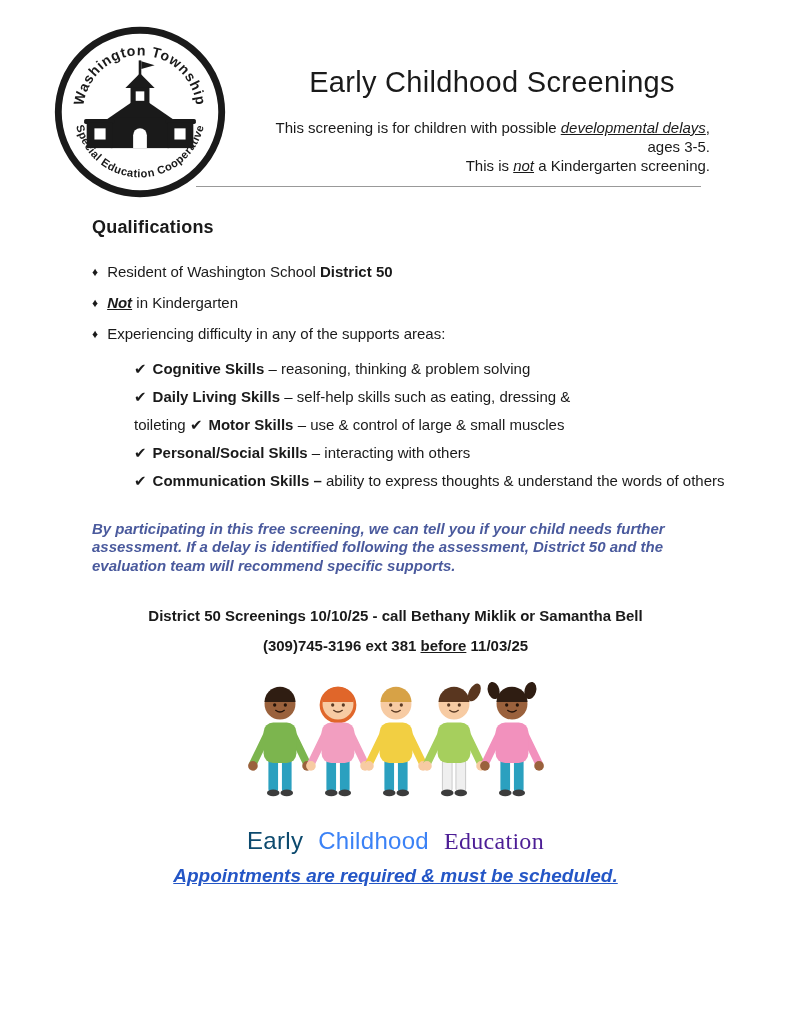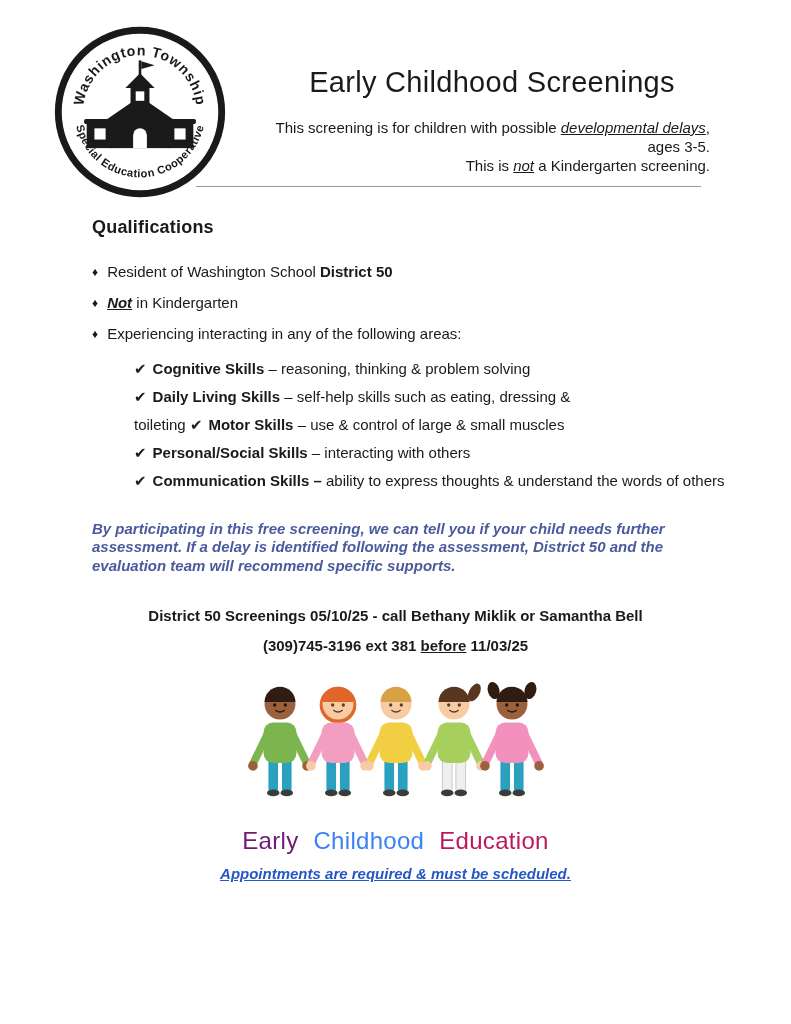--- a/index.html
+++ b/index.html
@@ -120,7 +120,7 @@
   <ul class="bullets">
     <li><span class="dia">♦</span><span>Resident of Washington School </span><b>District 50</b></li>
     <li><span class="dia">♦</span><span class="buu">Not</span><span> in Kindergarten</span></li>
-    <li><span class="dia">♦</span><span>Experiencing interacting in any of the following areas:</span></li>
+    <li><span class="dia">♦</span><span>Experiencing difficulty in any of the supports areas:</span></li>
   </ul>
 
   <div class="skills">

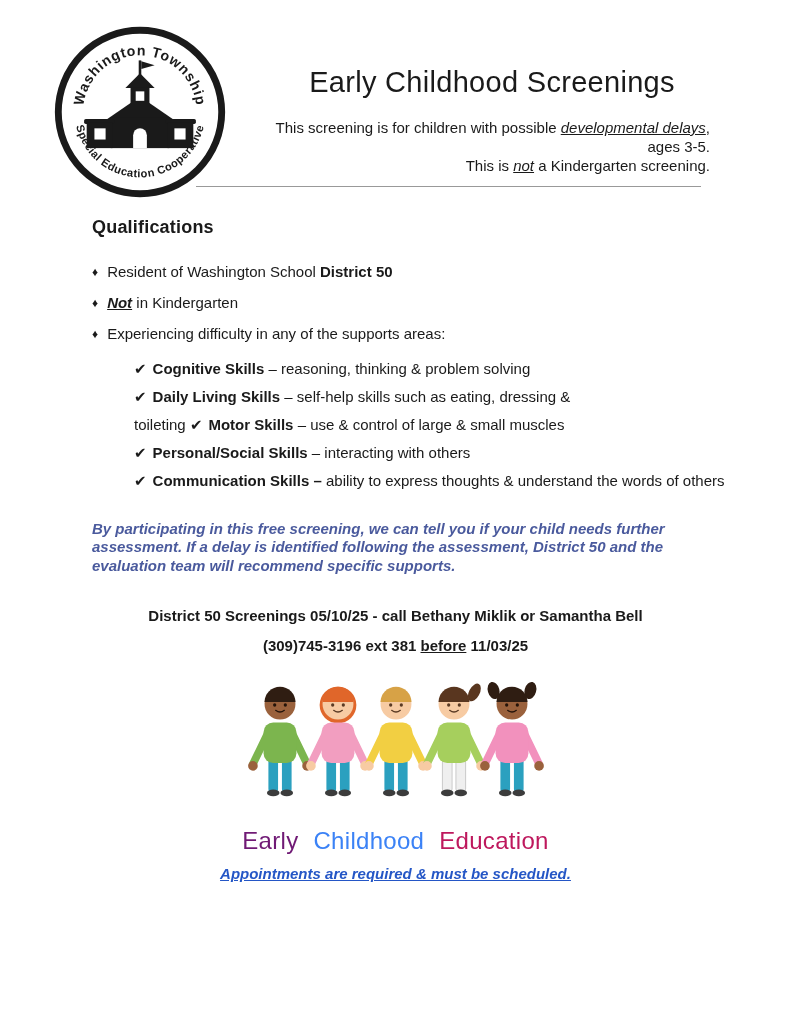--- a/index.html
+++ b/index.html
@@ -134,7 +134,7 @@
   <p class="benefit" style="color: rgb(74, 90, 157); margin-top: 25px;">By participating in this free screening, we can tell you if your child needs further assessment.  If a delay is identified following the assessment, District 50 and the evaluation team will recommend specific supports.</p>
 
   <div class="contact">
-    <p class="line1">District 50 Screenings 05/10/25 - call Bethany Miklik or Samantha Bell</p>
+    <p class="line1">District 50 Screenings 10/10/25 - call Bethany Miklik or Samantha Bell</p>
     <p class="line2"><span>(309)745-3196 ext 381 </span><span class="ub">before</span><span> 11/03/25</span></p>
   </div>
 

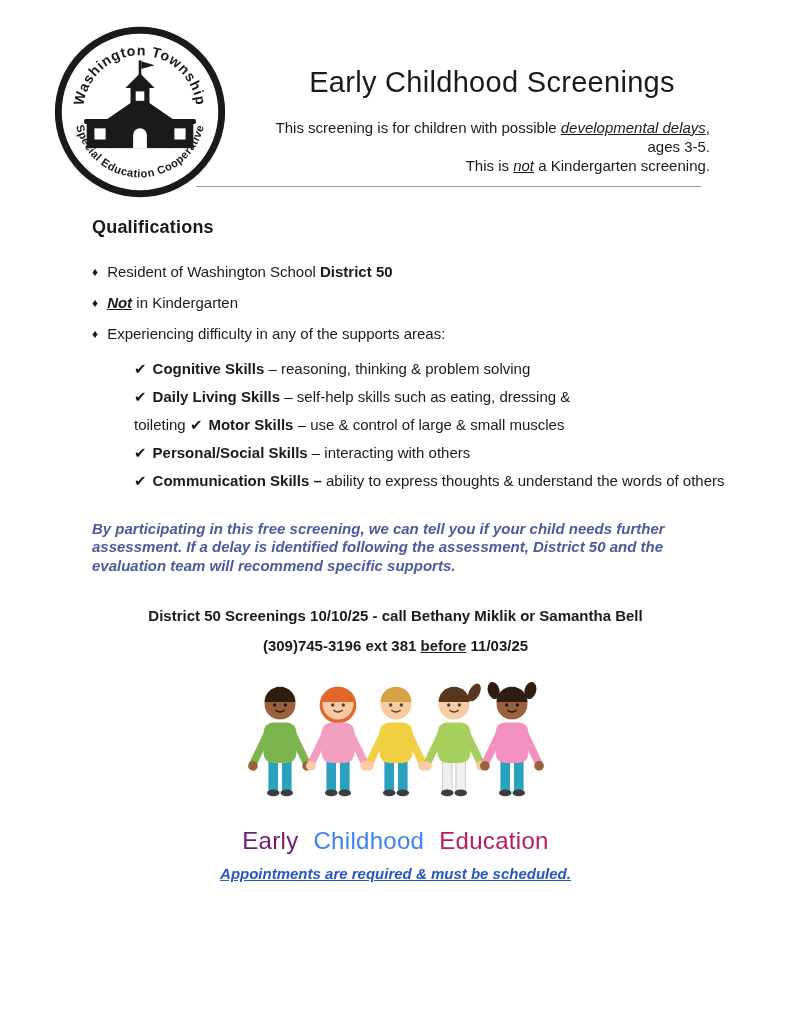--- a/index.html
+++ b/index.html
@@ -231,7 +231,7 @@
       </g>
     </svg>
     <figcaption class="caption">
-      <span style="color: #701a75;">Early</span>
+      <span style="color: #0c4a6e;">Early</span>
       <span style="color: #3b82f6;">Childhood</span>
       <span style="color: #be185d;">Education</span>
     </figcaption>

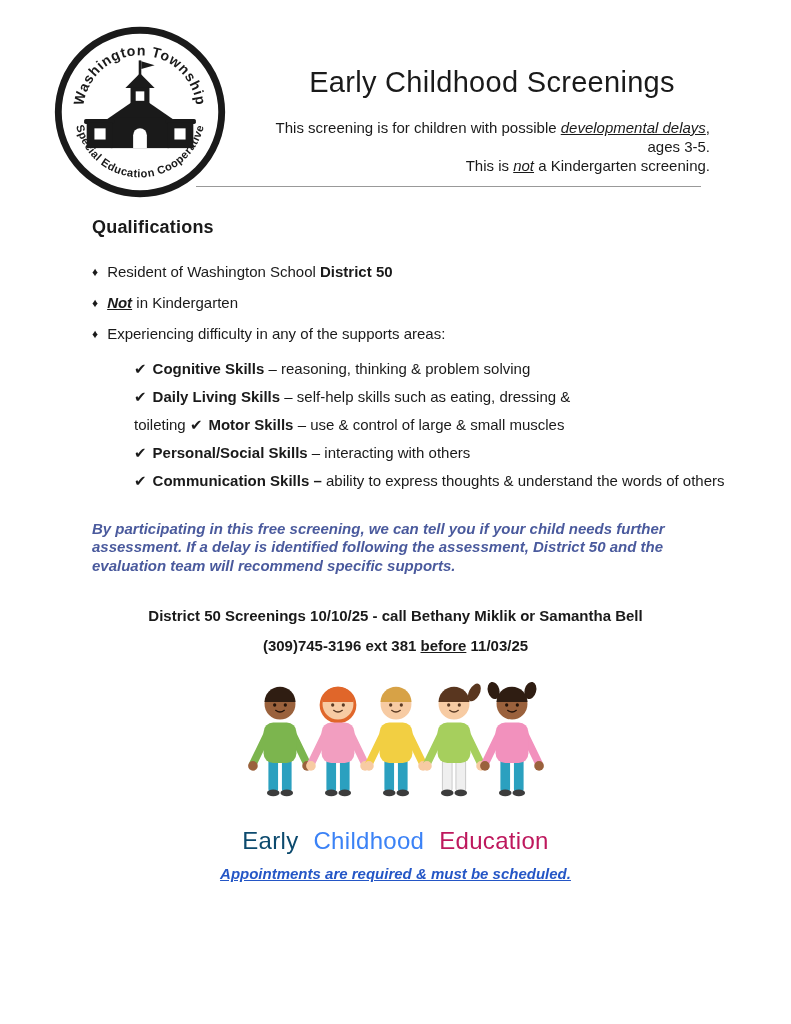--- a/index.html
+++ b/index.html
@@ -233,7 +233,7 @@
     <figcaption class="caption">
       <span style="color: #0c4a6e;">Early</span>
       <span style="color: #3b82f6;">Childhood</span>
-      <span style="color: #be185d;">Education</span>
+      <span style="color: #4c1d95; font-family: Liberation Serif, serif;">Education</span>
     </figcaption>
   </figure>
 

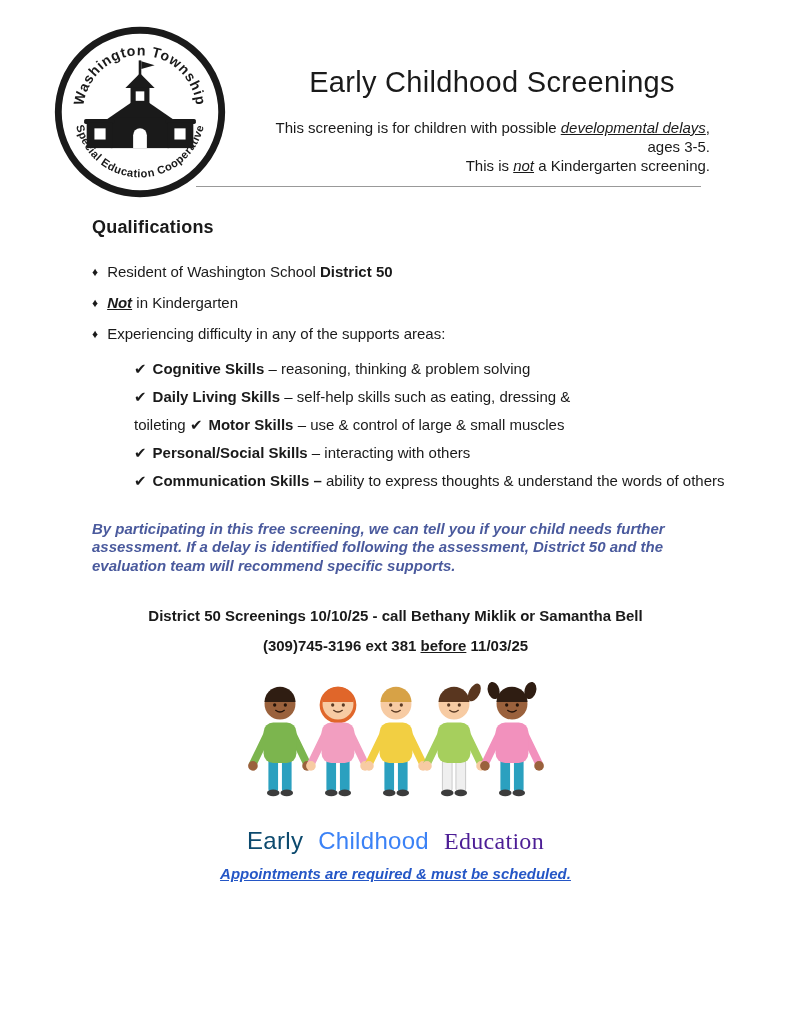--- a/index.html
+++ b/index.html
@@ -61,7 +61,7 @@
   .footer-note {
     margin: 10px 0 0;
     text-align: center;
-    font-size: 15px;
+    font-size: 19px;
     font-weight: 700;
     font-style: italic;
   }

